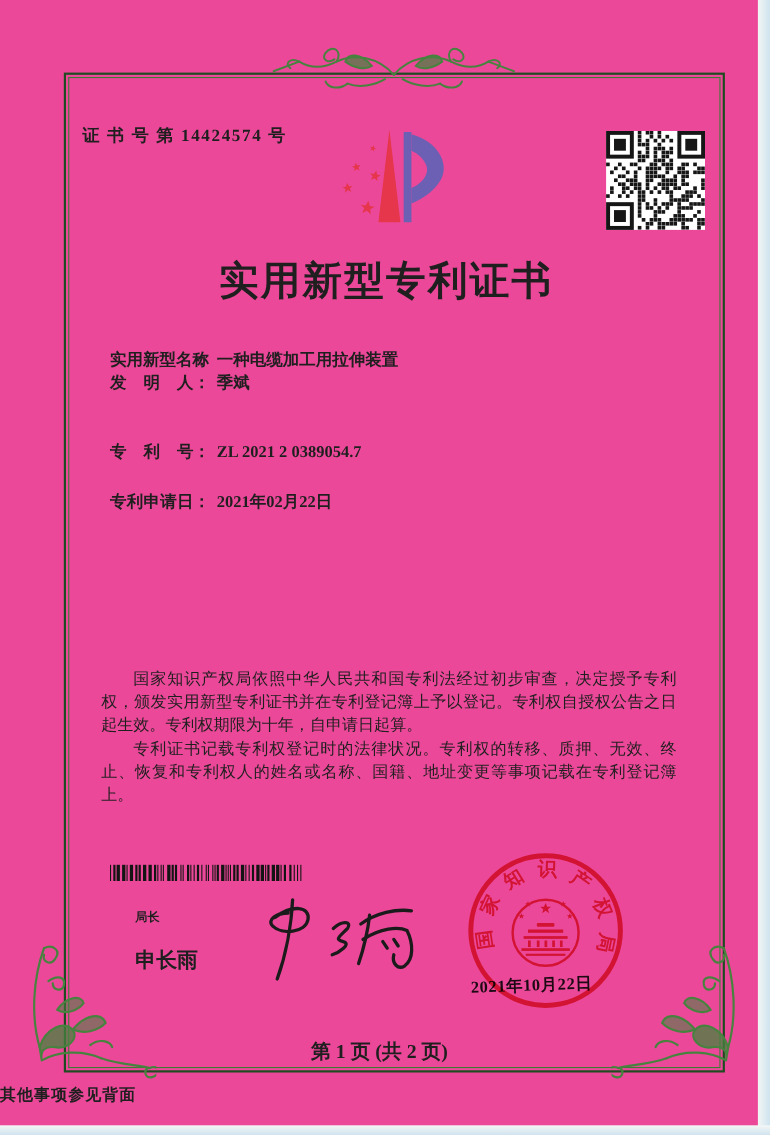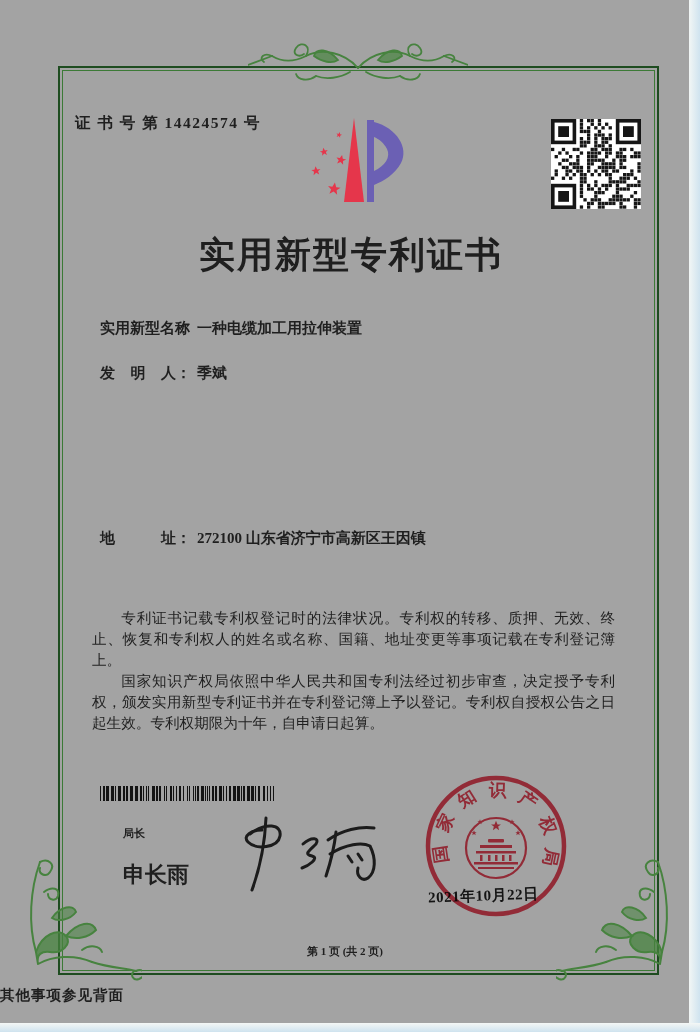--- a/index.html
+++ b/index.html
@@ -8,7 +8,7 @@
     --logo-purple:#6b60b4; --logo-red:#e5364b; --text-black:#1f1f1f; --edge-blue:#cfe3ef;
   }
   .page{
-    position:relative;width:700px;height:1032px;background:#a3a3a3;overflow:hidden;
+    position:relative;width:700px;height:1032px;background:#ec4899;overflow:hidden;
     font-family:"Liberation Serif","DejaVu Serif",serif;color:var(--text-black);
   }
   .edge-right{position:absolute;right:0;top:0;width:11px;height:1032px;

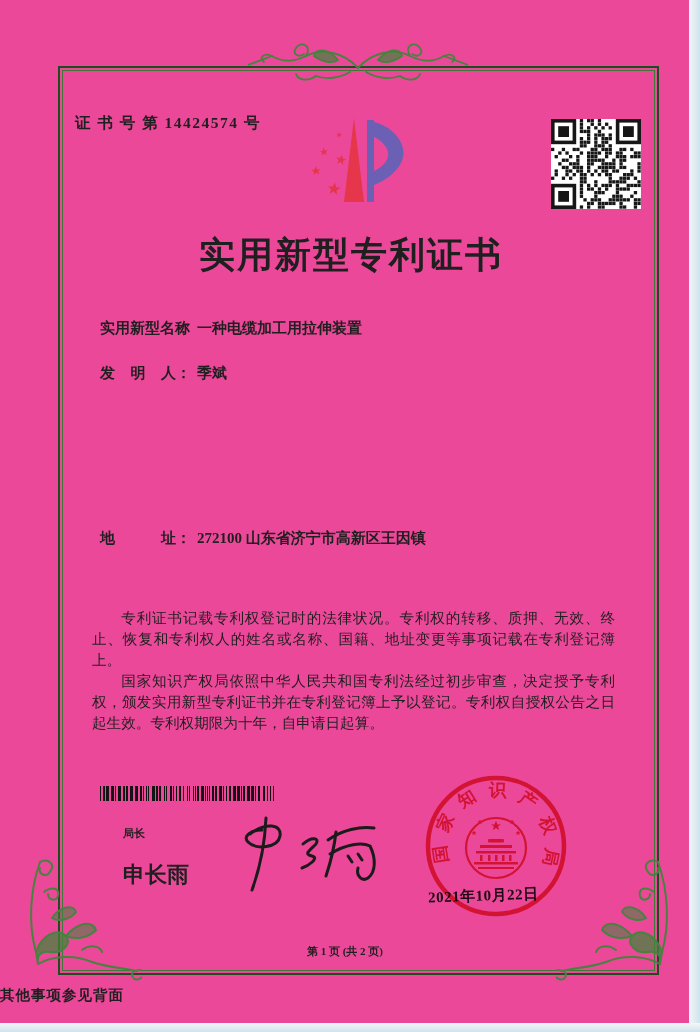--- a/index.html
+++ b/index.html
@@ -351,7 +351,7 @@
   <div class="field" style="top:319px">
     <span class="flabel">实用新型名称</span><span>：</span><span class="fval">一种电缆加工用拉伸装置</span>
   </div>
-  <div class="field" style="top:364px">
+  <div class="field" style="top:340px">
     <span class="flabel">发明人</span><span>：</span><span class="fval">季斌</span>
   </div>
   <div class="field" style="top:529px">

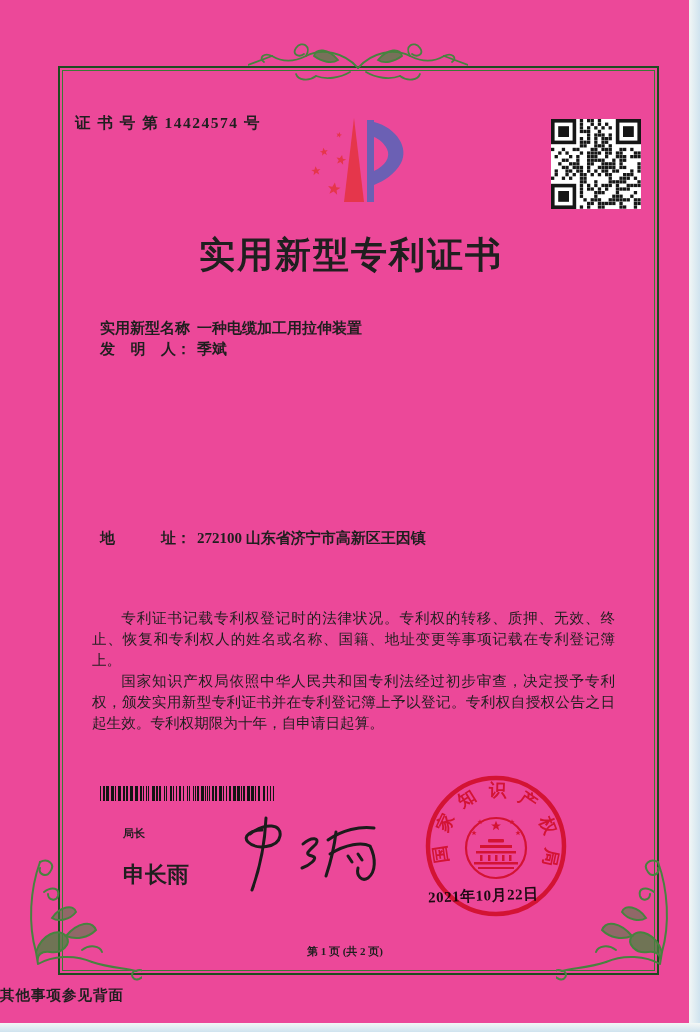--- a/index.html
+++ b/index.html
@@ -354,6 +354,9 @@
   <div class="field" style="top:340px">
     <span class="flabel">发明人</span><span>：</span><span class="fval">季斌</span>
   </div>
+  <div class="field" style="top:402px">
+    <span class="flabel">专利号</span><span>：</span><span class="fval">ZL 2021 2 0389054.7</span>
+  </div>
   <div class="field" style="top:529px">
     <span class="flabel">地址</span><span>：</span><span class="fval">272100 山东省济宁市高新区王因镇</span>
   </div>

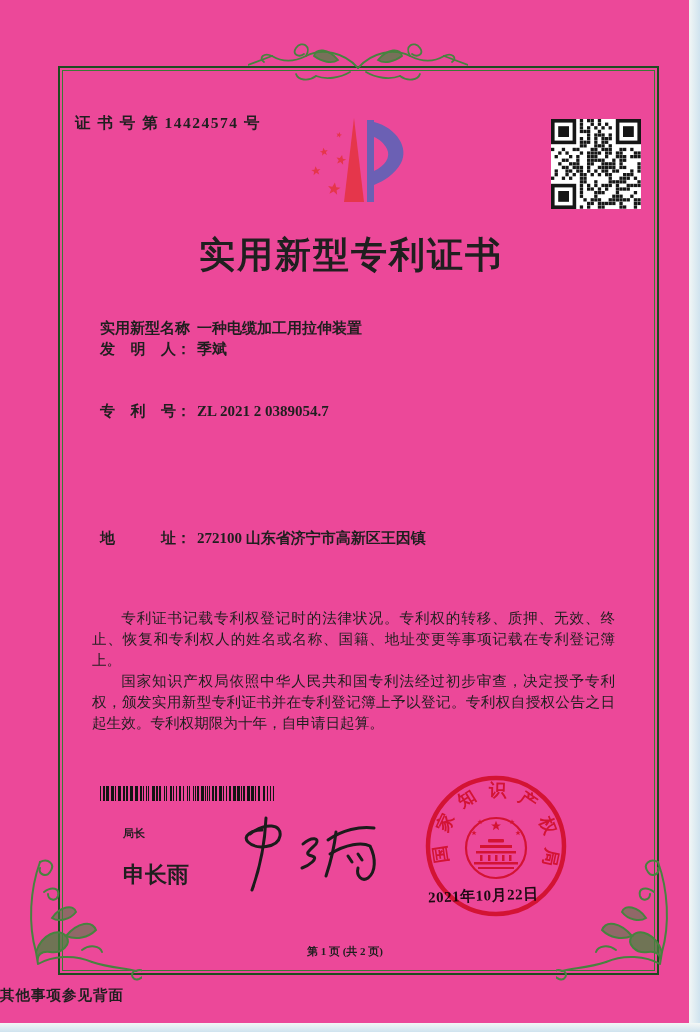--- a/index.html
+++ b/index.html
@@ -357,6 +357,9 @@
   <div class="field" style="top:402px">
     <span class="flabel">专利号</span><span>：</span><span class="fval">ZL 2021 2 0389054.7</span>
   </div>
+  <div class="field" style="top:448px">
+    <span class="flabel">专利申请日</span><span>：</span><span class="fval">2021年02月22日</span>
+  </div>
   <div class="field" style="top:529px">
     <span class="flabel">地址</span><span>：</span><span class="fval">272100 山东省济宁市高新区王因镇</span>
   </div>

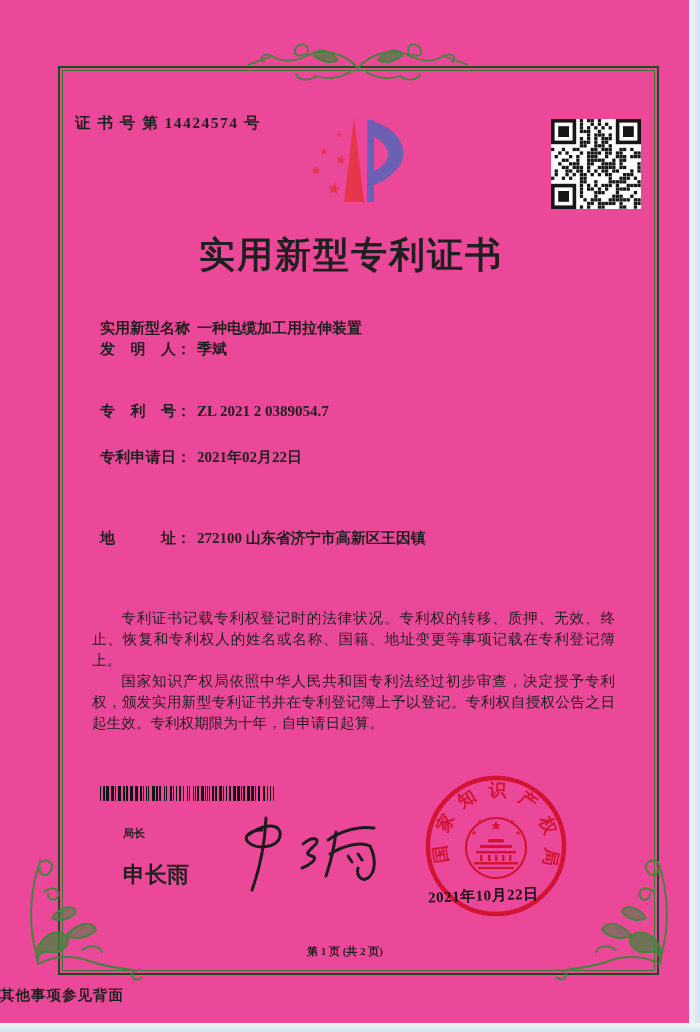--- a/index.html
+++ b/index.html
@@ -360,9 +360,6 @@
   <div class="field" style="top:448px">
     <span class="flabel">专利申请日</span><span>：</span><span class="fval">2021年02月22日</span>
   </div>
-  <div class="field" style="top:529px">
-    <span class="flabel">地址</span><span>：</span><span class="fval">272100 山东省济宁市高新区王因镇</span>
-  </div>
 
   <div class="paras">
     <p>专利证书记载专利权登记时的法律状况。专利权的转移、质押、无效、终止、恢复和专利权人的姓名或名称、国籍、地址变更等事项记载在专利登记簿上。</p>

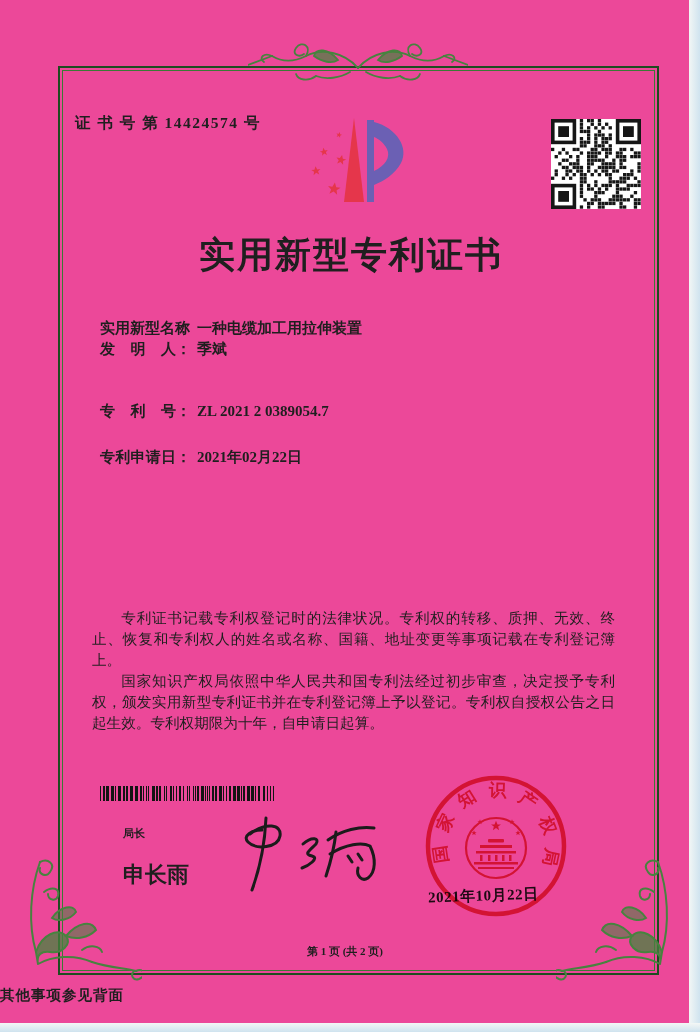--- a/index.html
+++ b/index.html
@@ -362,8 +362,8 @@
   </div>
 
   <div class="paras">
+    <p>国家知识产权局依照中华人民共和国专利法经过初步审查，决定授予专利权，颁发实用新型专利证书并在专利登记簿上予以登记。专利权自授权公告之日起生效。专利权期限为十年，自申请日起算。</p>
     <p>专利证书记载专利权登记时的法律状况。专利权的转移、质押、无效、终止、恢复和专利权人的姓名或名称、国籍、地址变更等事项记载在专利登记簿上。</p>
-    <p>国家知识产权局依照中华人民共和国专利法经过初步审查，决定授予专利权，颁发实用新型专利证书并在专利登记簿上予以登记。专利权自授权公告之日起生效。专利权期限为十年，自申请日起算。</p>
   </div>
 
   <svg id="barcode-svg" class="barcode" width="178" height="15" viewBox="0 0 178 15">

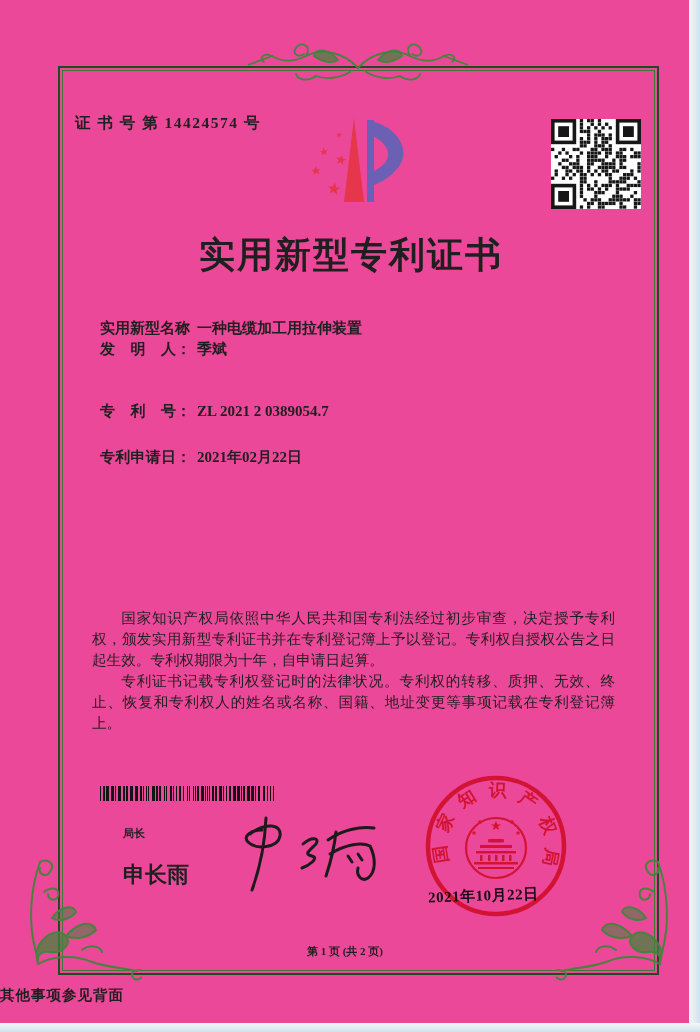--- a/index.html
+++ b/index.html
@@ -37,7 +37,7 @@
   .barcode{position:absolute;left:100px;top:786px;}
   .sig-title{position:absolute;left:123px;top:826px;font-size:11px;font-weight:700;
     font-family:"Liberation Sans","DejaVu Sans",sans-serif;}
-  .sig-name{position:absolute;left:123px;top:860px;font-size:22px;font-weight:700;
+  .sig-name{position:absolute;left:123px;top:860px;font-size:19px;font-weight:700;
     font-family:"Liberation Sans","DejaVu Sans",sans-serif;}
   .signature{position:absolute;left:208px;top:806px;}
   .seal{position:absolute;left:418px;top:768px;mix-blend-mode:multiply;}

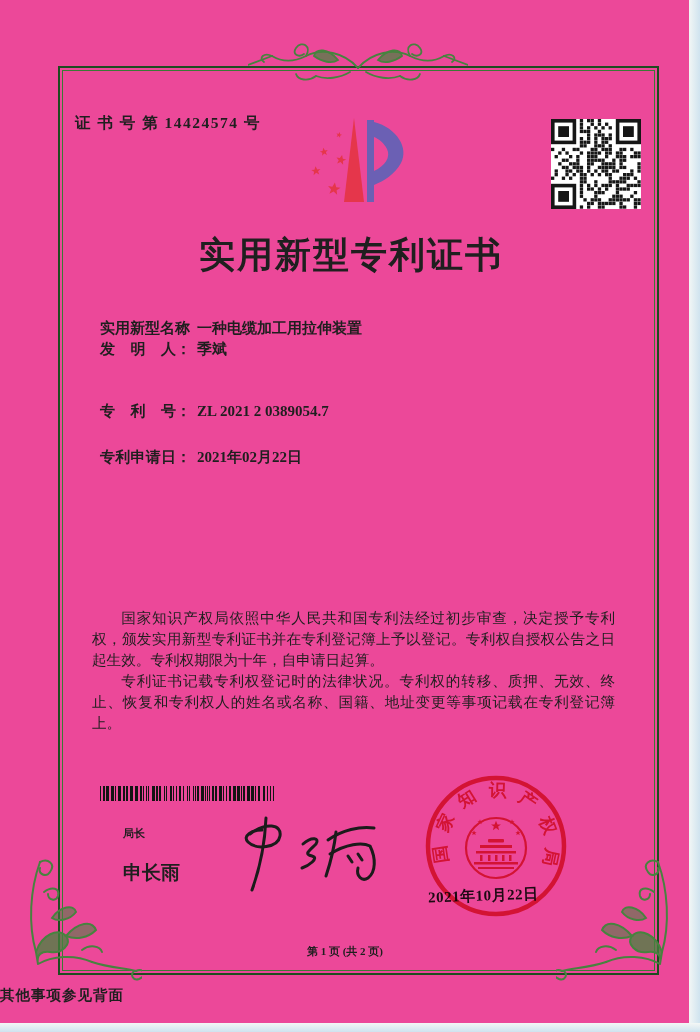--- a/index.html
+++ b/index.html
@@ -44,7 +44,7 @@
   .seal-date{position:absolute;left:428px;top:886px;width:140px;font-size:15px;
     font-weight:700;letter-spacing:0.5px;transform:rotate(-2deg);mix-blend-mode:multiply;}
   .page-info{position:absolute;left:0;top:944px;width:690px;text-align:center;
-    font-size:11px;font-weight:600;}
+    font-size:18px;font-weight:600;}
   .back-note{position:absolute;left:0;top:986px;width:690px;
     font-size:14.5px;font-weight:600;letter-spacing:1px;}
   .orn{position:absolute;}

